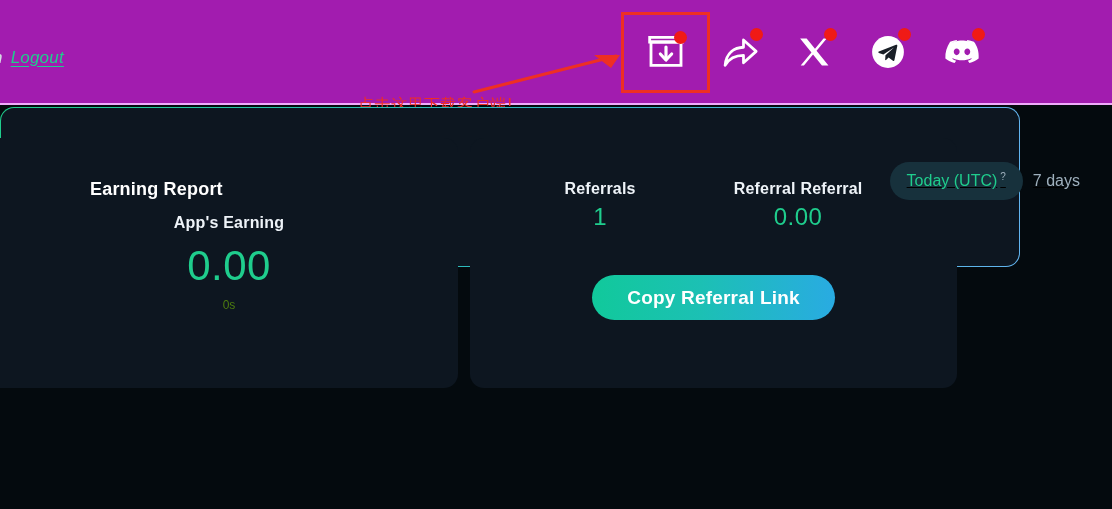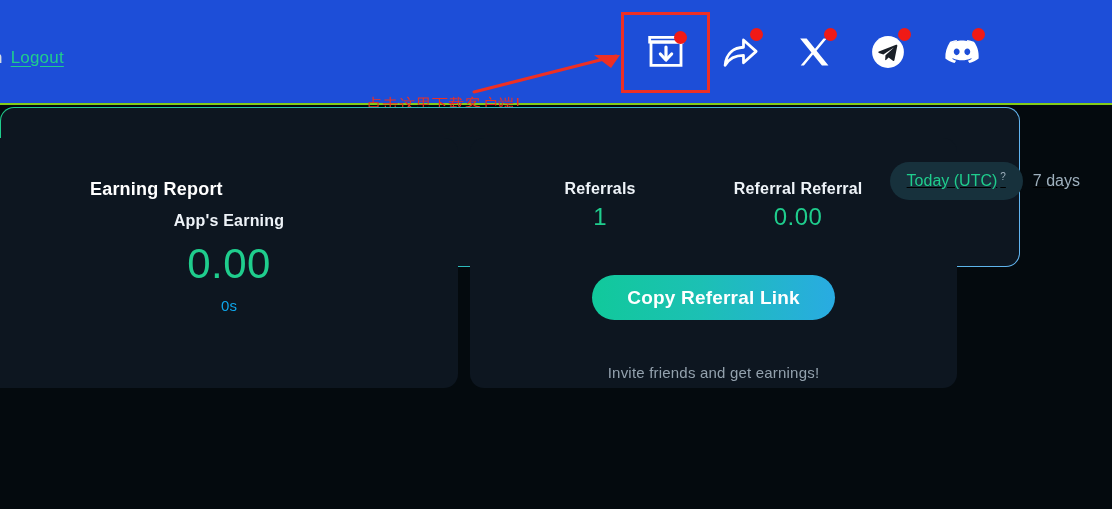--- a/index.html
+++ b/index.html
@@ -26,8 +26,9 @@
     left: 0; top: 0;
     width: 1112px;
     height: 105px;
-    background: #1d4ed8;
-    border-bottom: 2px solid #84cc16;
+    background: #a21caf;
+    border-bottom: 2px solid #f0abfc;
+    font-style: italic;
   }
 
   .logout-wrap {

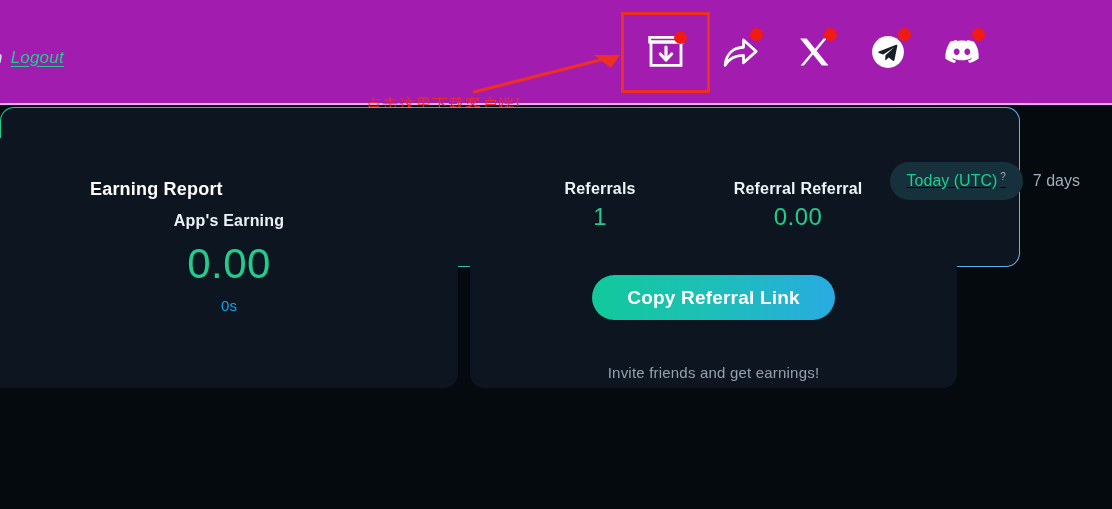--- a/index.html
+++ b/index.html
@@ -103,7 +103,7 @@
   
   .anno-text {
     position: absolute;
-    left: 366px; top: 95px;
+    left: 358px; top: 95px;
     font-size: 16px;
     color: #ee2f24;
     letter-spacing: .5px;

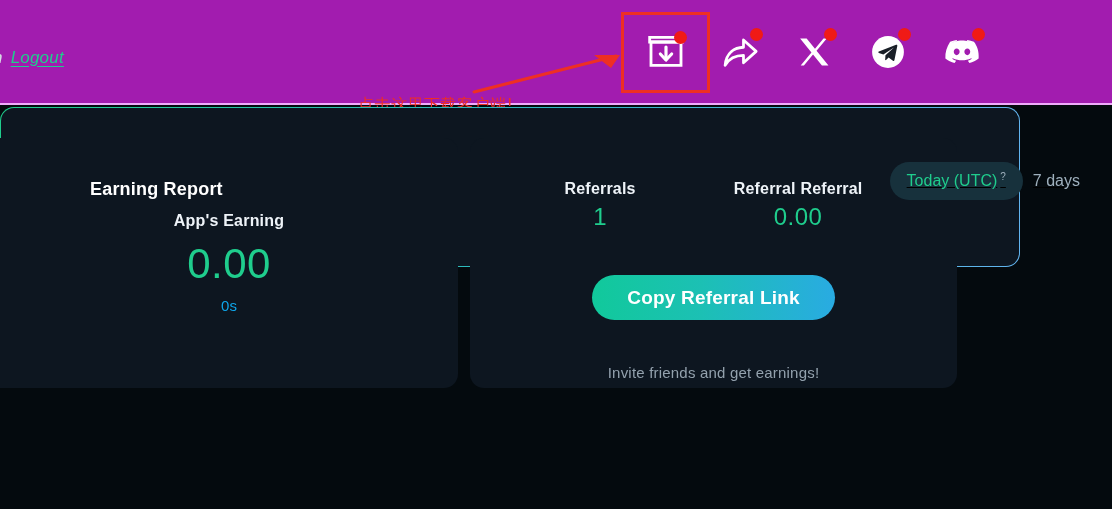--- a/index.html
+++ b/index.html
@@ -150,8 +150,8 @@
     margin-top: 10px;
   }
   .sub-value {
-    font-size: 15px;
-    color: #0ea5e9;
+    font-size: 12px;
+    color: #4d7c0f;
     margin-top: 8px;
   }
 

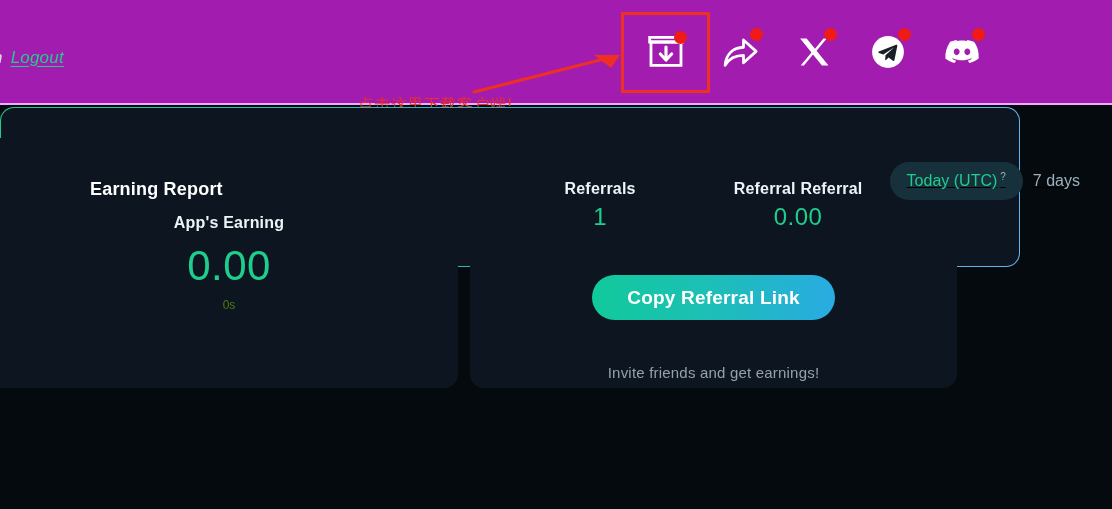--- a/index.html
+++ b/index.html
@@ -365,7 +365,6 @@
 
       <button class="copy-btn">Copy Referral Link</button>
 
-      <div class="invite-text">Invite friends and get earnings!</div>
     </div>
 
     <div class="card-report">

